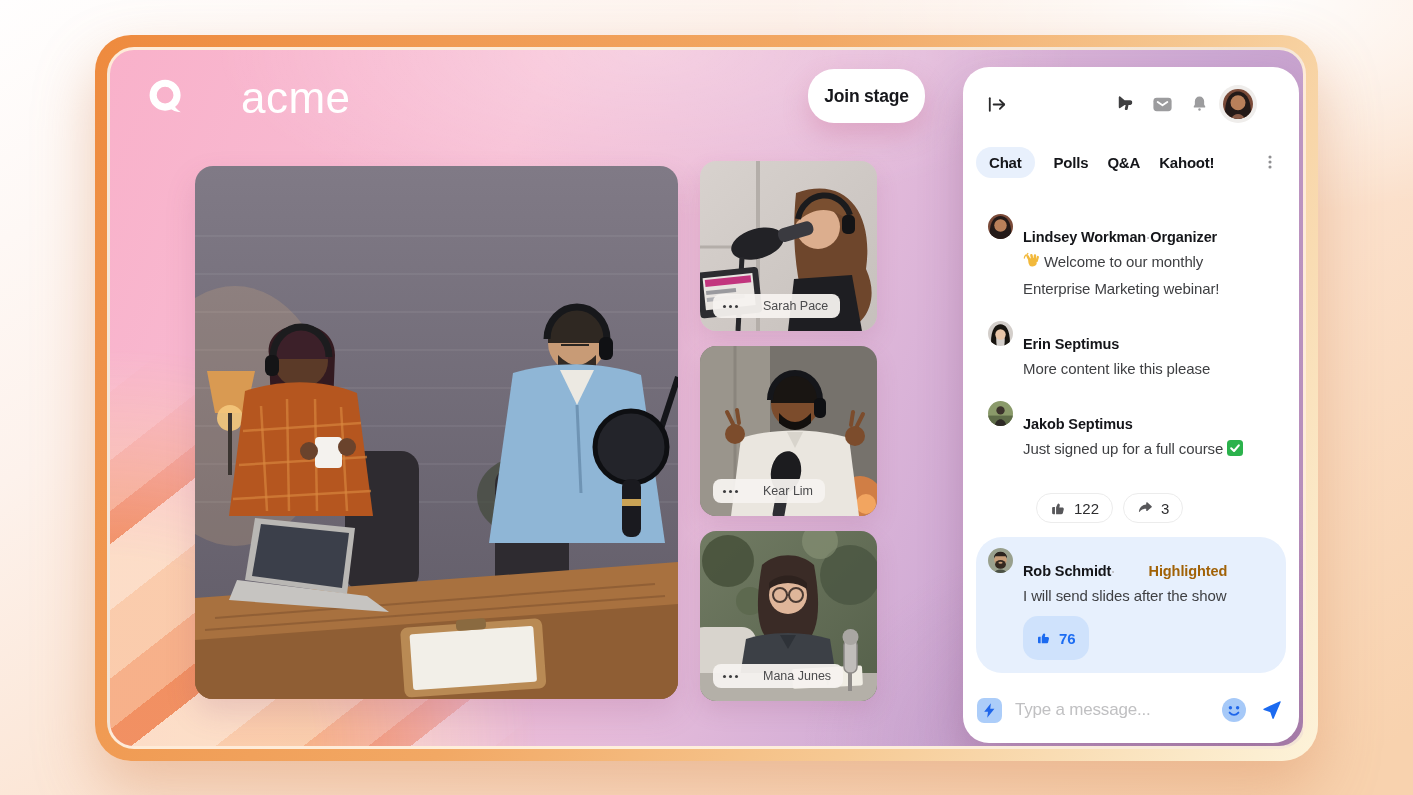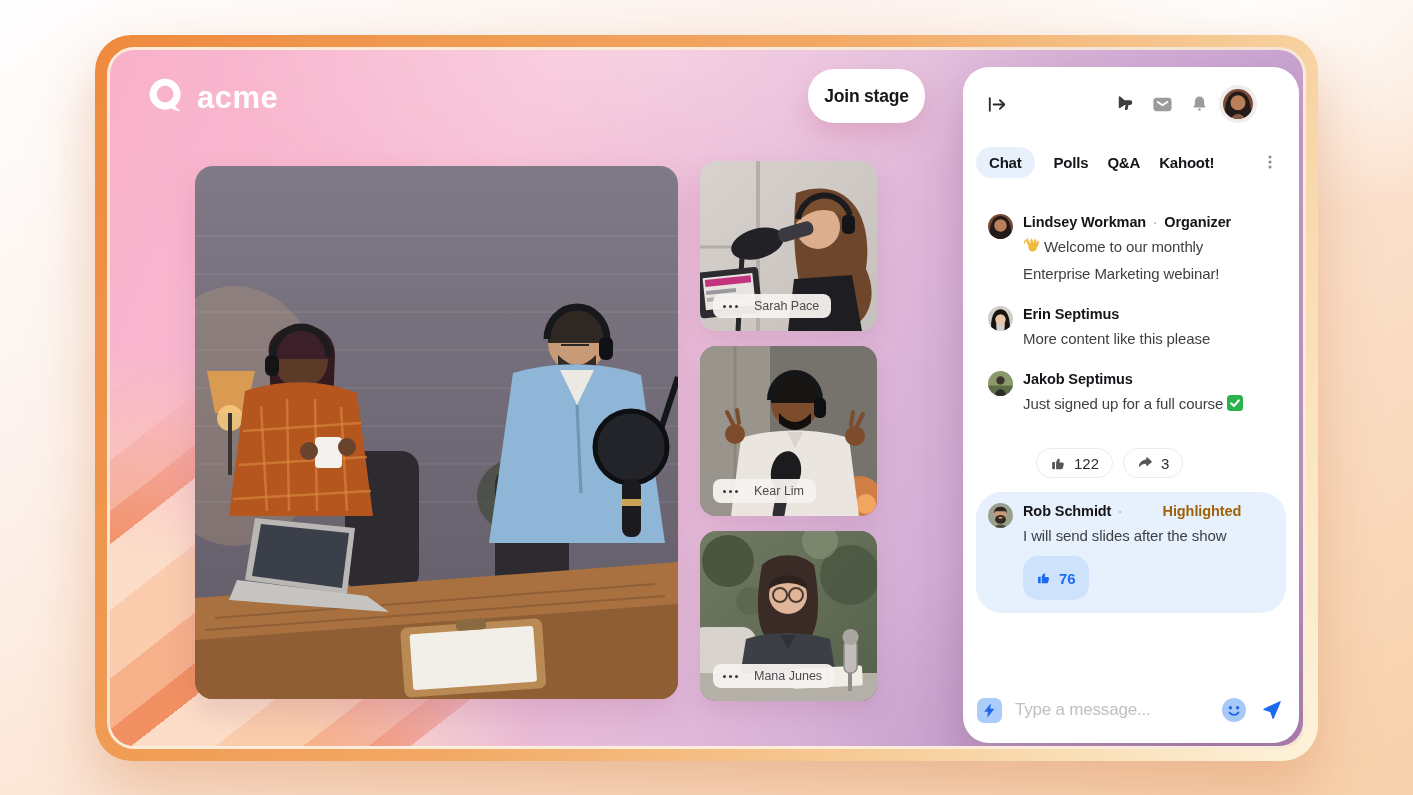--- a/index.html
+++ b/index.html
@@ -27,7 +27,7 @@
     mask-image:radial-gradient(115% 115% at 0% 100%, #000 30%, transparent 64%);}
   
   .logo{position:absolute;left:36px;top:26px;display:flex;align-items:center;gap:9px;}
-  .logo-text{color:#fff;font-size:31px;font-weight:700;letter-spacing:.5px;line-height:1;}
+  .logo-text{color:#fff;font-size:44px;font-weight:400;letter-spacing:.5px;line-height:1;margin-left:44px;}
   .join-btn{position:absolute;left:698px;top:19px;width:117px;height:54px;border-radius:26px;background:#fff;
     display:flex;align-items:center;justify-content:center;font-size:17.5px;font-weight:700;color:#17181c;
     letter-spacing:-.2px;box-shadow:0 12px 26px rgba(198,104,140,.30);cursor:pointer;}

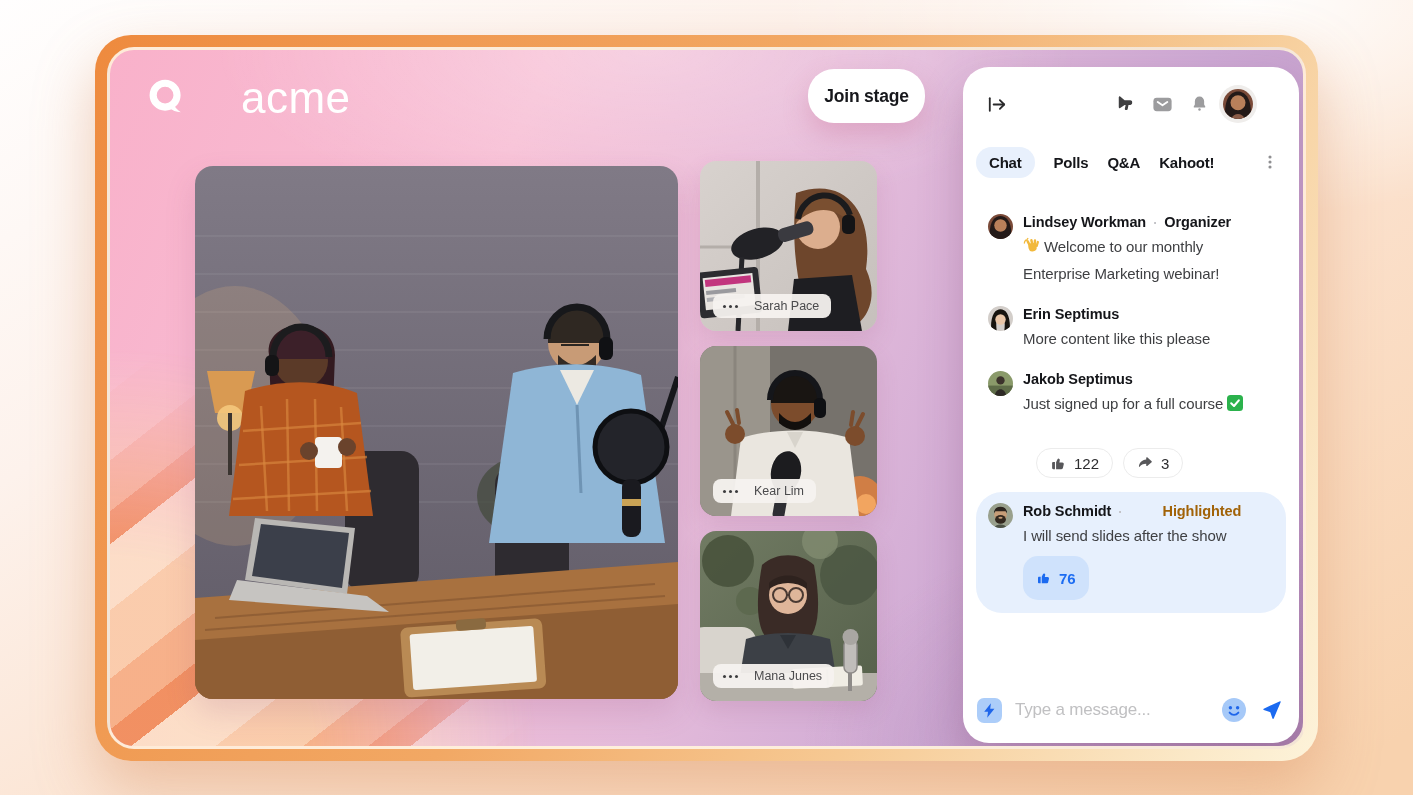--- a/index.html
+++ b/index.html
@@ -58,7 +58,7 @@
   .avatar{width:25px;height:25px;border-radius:50%;overflow:hidden;flex:none;margin-top:1px;}
   .avatar svg{display:block;width:100%;height:100%;}
   .msg-body{min-width:0;}
-  .msg-head{display:flex;align-items:baseline;gap:7px;font-size:14.5px;font-weight:700;color:#141519;line-height:19px;letter-spacing:-.1px;}
+  .msg-head{display:flex;align-items:baseline;font-size:14.5px;font-weight:700;color:#141519;line-height:19px;letter-spacing:-.1px;margin-top:15px;}
   .sep{color:#c2c2c6;font-weight:700;font-size:13px;}
   .badge-blue{color:#a16207;padding-left:33px;}
   .msg-text{font-size:15px;color:#3e3f42;line-height:24px;margin-top:3px;letter-spacing:-.1px;max-width:256px;}

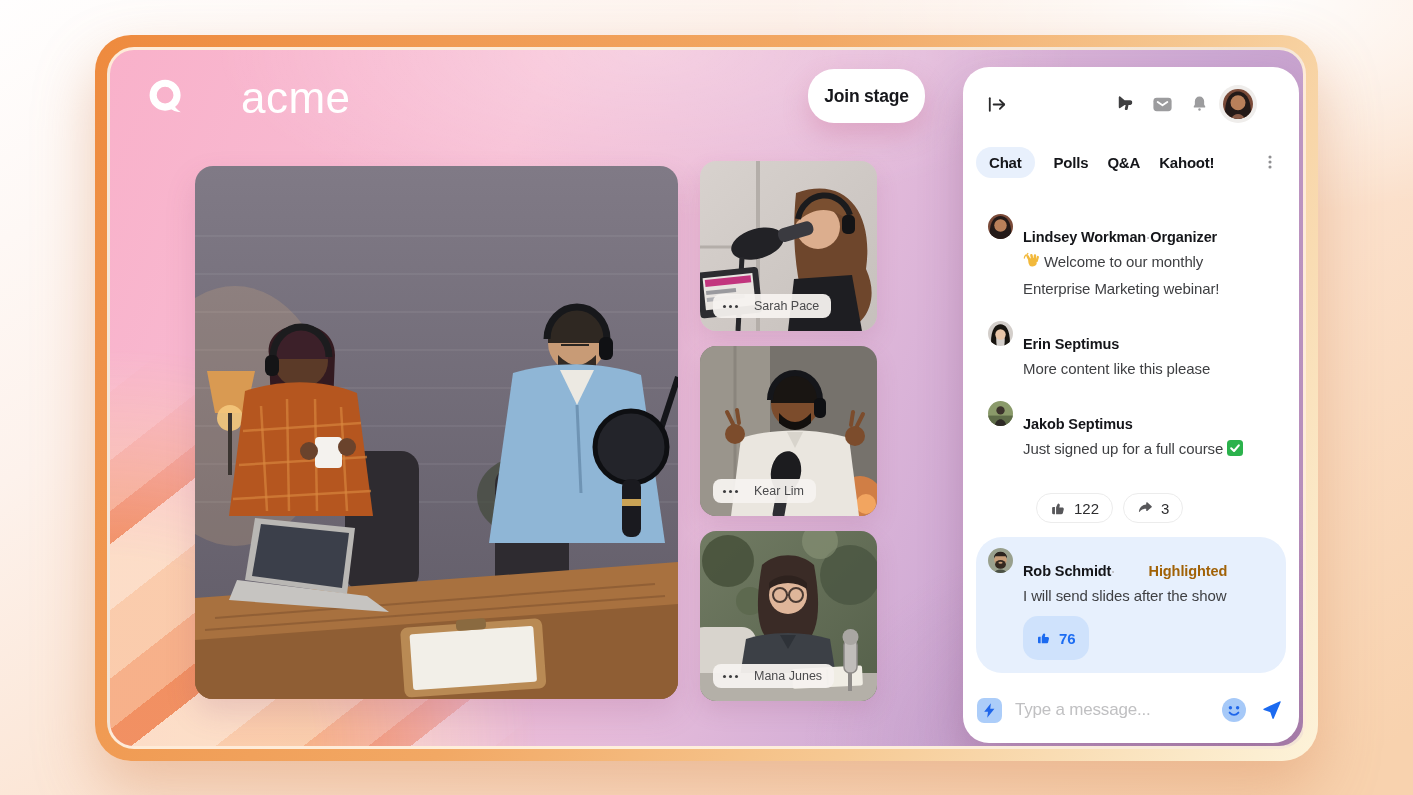--- a/index.html
+++ b/index.html
@@ -37,7 +37,7 @@
     box-shadow:0 10px 22px rgba(150,80,120,.16);}
   .thumb.t1{top:111px}.thumb.t2{top:296px}.thumb.t3{top:481px}
   .video-svg{display:block;width:100%;height:100%;}
-  .name-tag{position:absolute;left:13px;bottom:13px;display:flex;align-items:center;gap:16px;
+  .name-tag{position:absolute;left:13px;bottom:13px;display:flex;align-items:center;gap:25px;
     background:rgba(245,242,239,.95);border-radius:8px;padding:5px 12px 5px 10px;}
   .tag-dots{display:flex;gap:3px;align-items:center;}
   .tag-dots i{width:3px;height:3px;border-radius:50%;background:#3c3c3e;}

